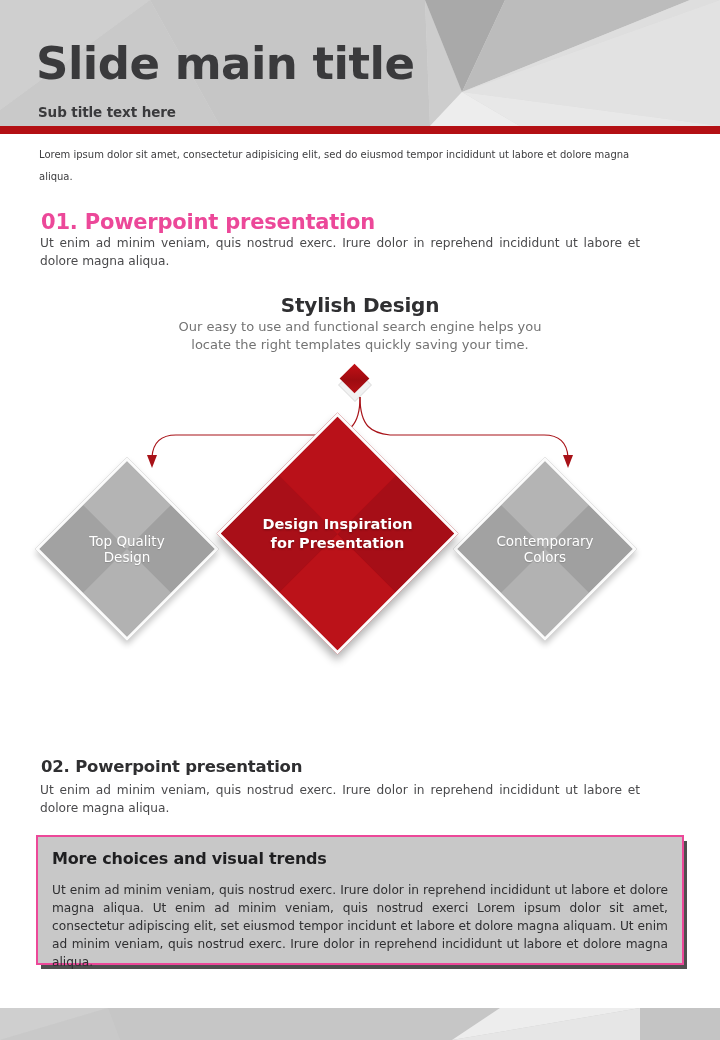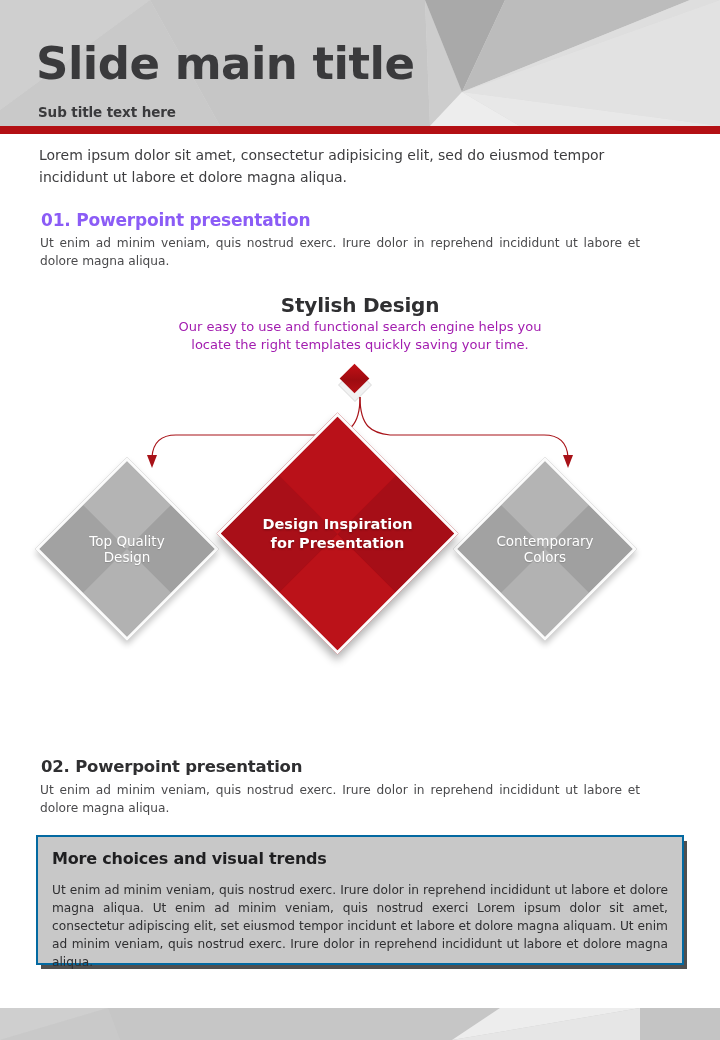--- a/index.html
+++ b/index.html
@@ -59,7 +59,7 @@
     position: absolute;
     left: 39px; top: 144px;
     width: 600px;
-    font-size: 14px;
+    font-size: 10px;
     line-height: 22px;
     color: #3d3d3f;
   }

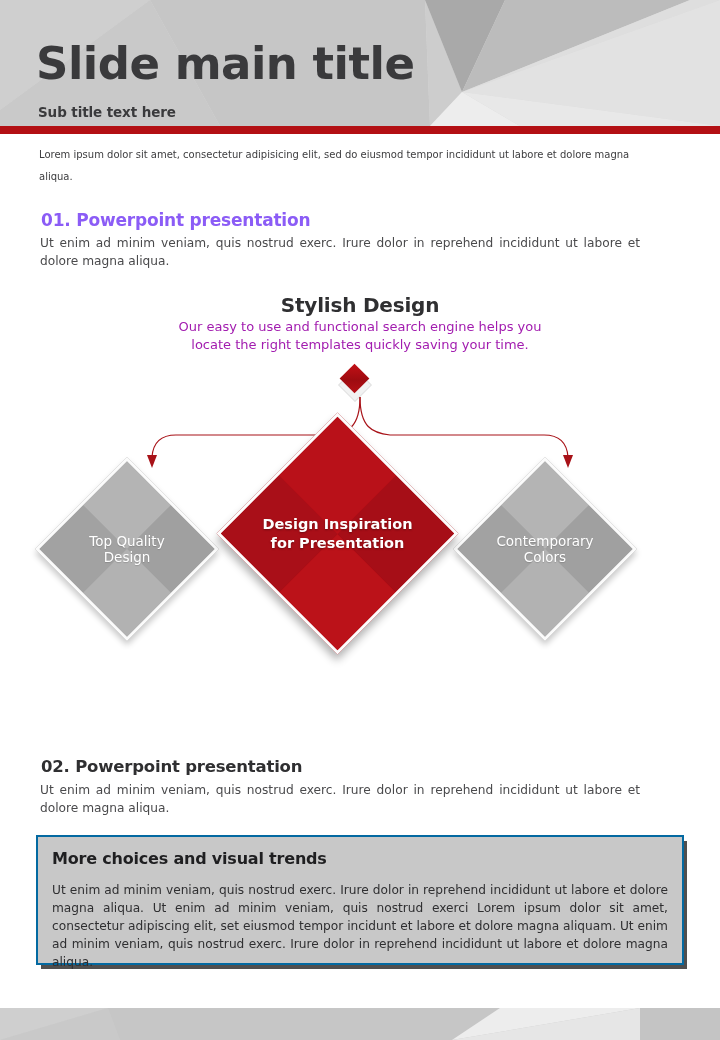--- a/index.html
+++ b/index.html
@@ -66,9 +66,9 @@
   .sec1-head {
     position: absolute;
     left: 41px; top: 210px;
-    font-size: 17px;
-    font-weight: bold;
-    color: #8b5cf6;
+    font-size: 21px;
+    font-weight: bold;
+    color: #ec4899;
     letter-spacing: -0.2px;
   }
   .sec1-body {

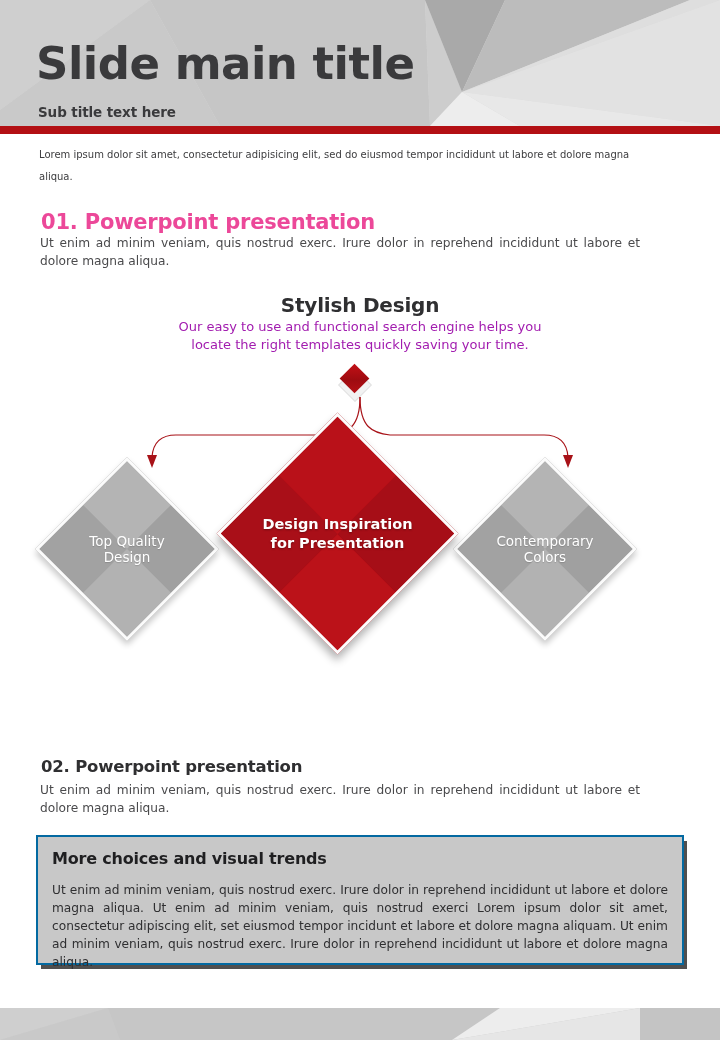--- a/index.html
+++ b/index.html
@@ -121,7 +121,7 @@
     text-align: center;
     font-size: 13px;
     line-height: 18px;
-    color: #a21caf;
+    color: #737373;
   }
 
   .mini-diamond-wrap {

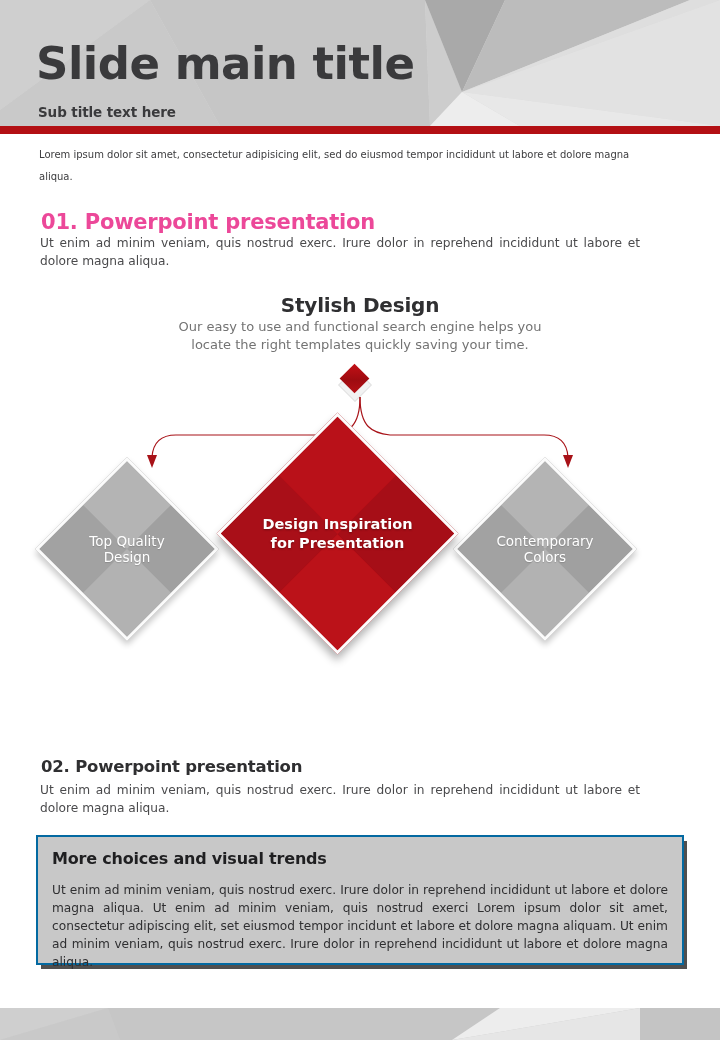--- a/index.html
+++ b/index.html
@@ -214,7 +214,7 @@
     left: 36px; top: 835px;
     width: 648px; height: 130px;
     background: #c8c8c8;
-    border: 2px solid #0369a1;
+    border: 2px solid #ec4899;
     box-sizing: border-box;
     box-shadow: 4px 5px 0 -1px rgba(20,20,20,0.75);
   }

